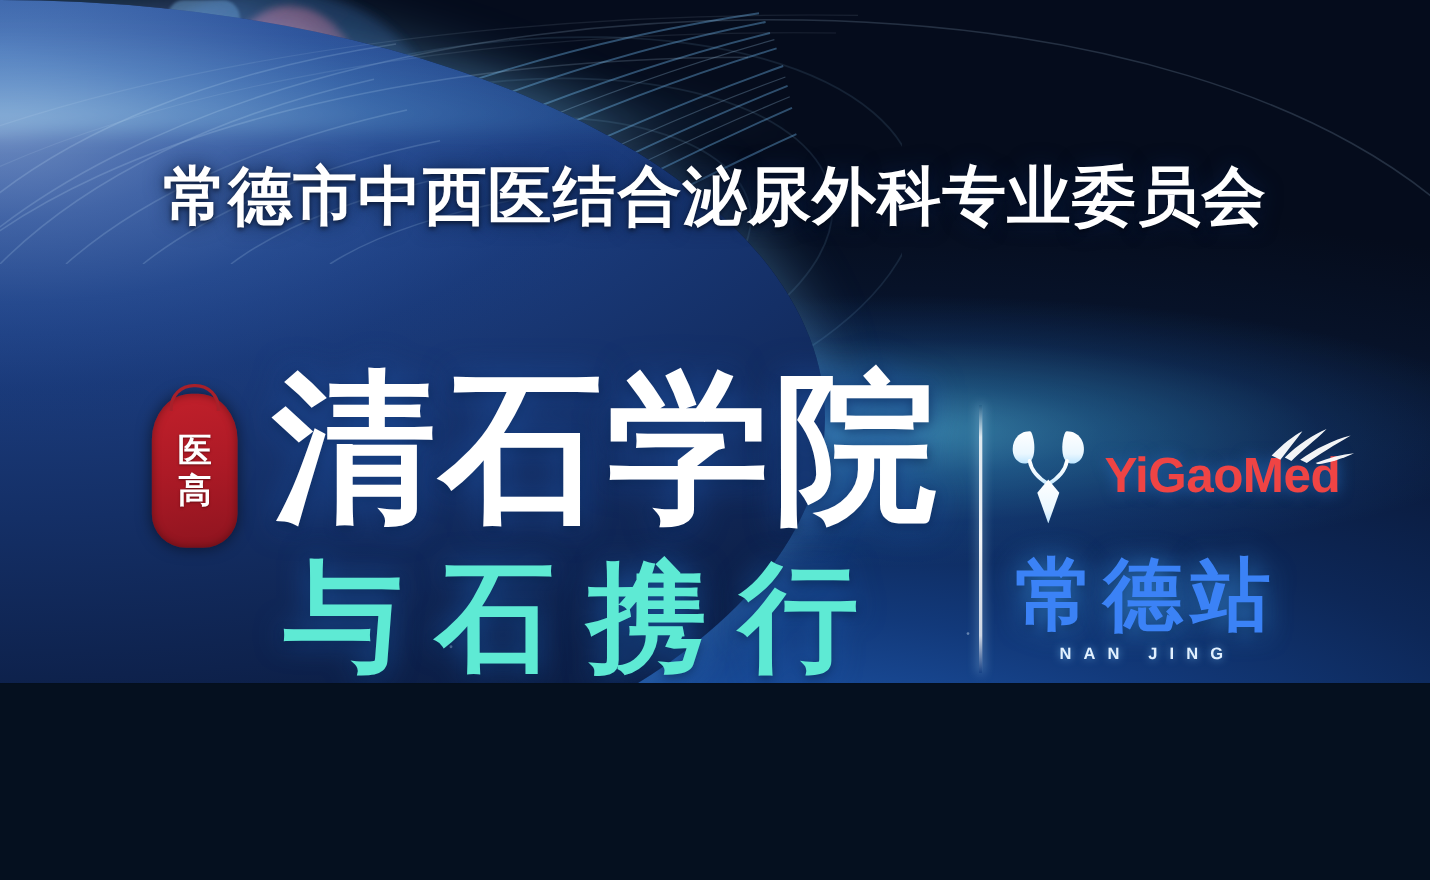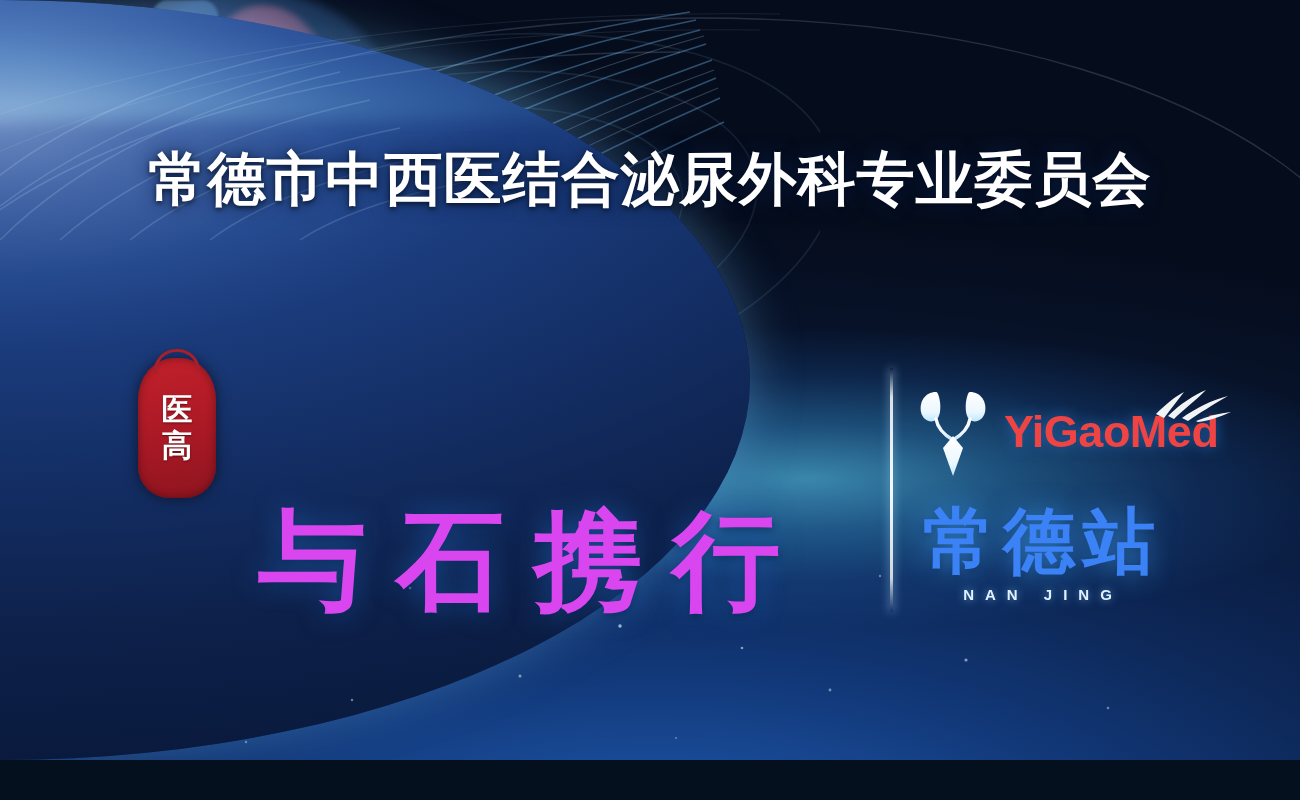--- a/index.html
+++ b/index.html
@@ -7,7 +7,7 @@
 
   #poster{
     position:relative;
-    width:1300px;height:760px;
+    width:1300px;height:621px;
     overflow:hidden;
     background:#0a1830;
   }

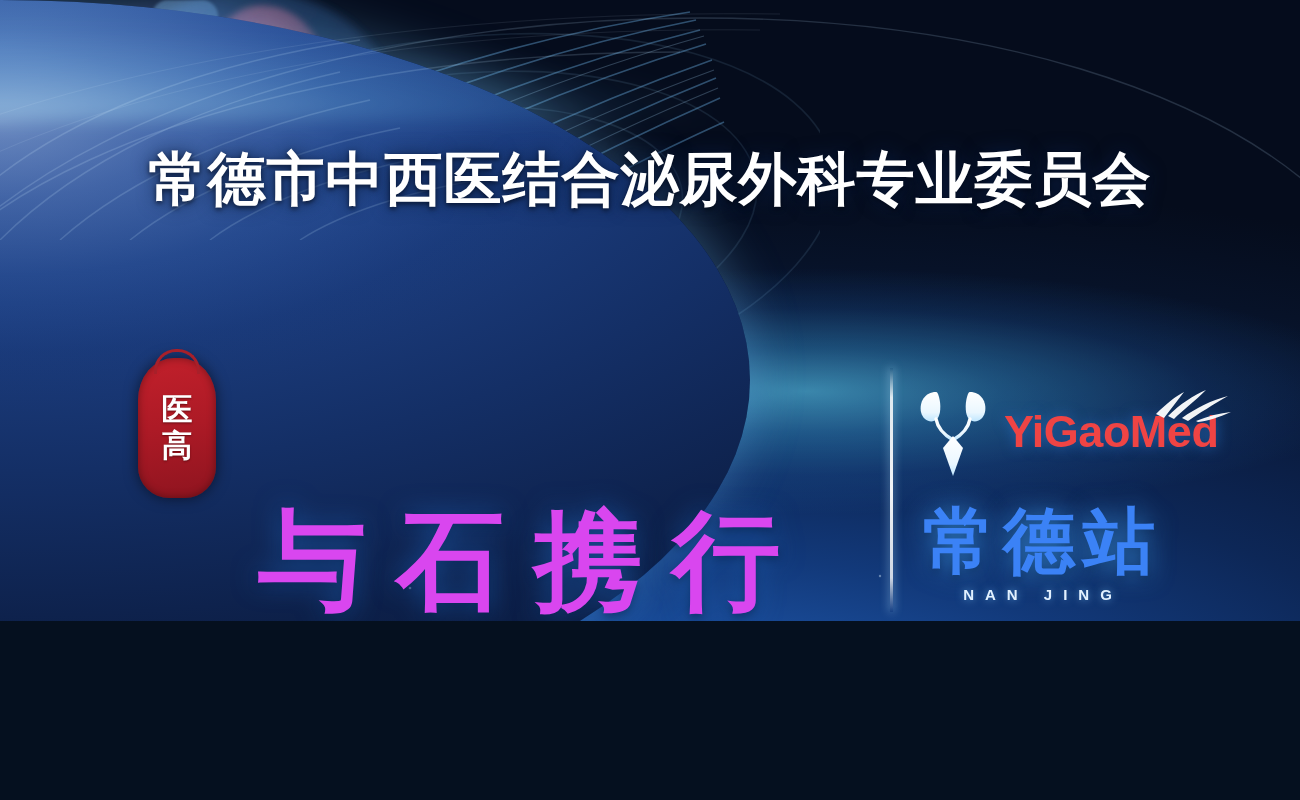--- a/index.html
+++ b/index.html
@@ -370,6 +370,7 @@
       </div>
     </div>
 
+    <div class="big1">清石学院</div>
     <div class="big2">与石携行</div>
 
     <div class="divider"></div>

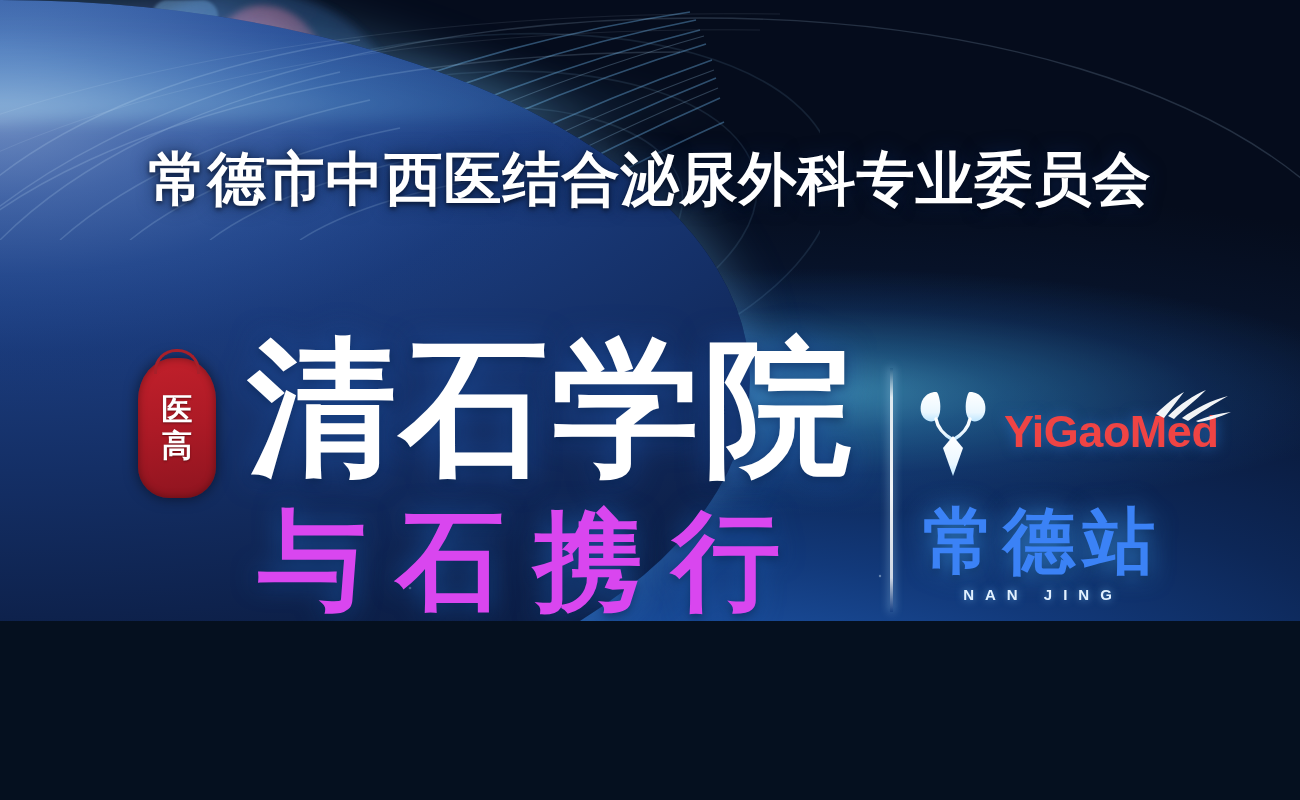--- a/index.html
+++ b/index.html
@@ -136,7 +136,7 @@
   }
   .big2{
     position:absolute;left:258px;top:505px;
-    font-size:108px;line-height:112px;font-weight:bold;color:#d946ef;
+    font-size:108px;line-height:112px;font-weight:bold;color:#5eead4;
     letter-spacing:30px;white-space:nowrap;
     text-shadow:0 0 26px rgba(30,90,170,.8), 0 3px 9px rgba(0,20,50,.55);
   }

